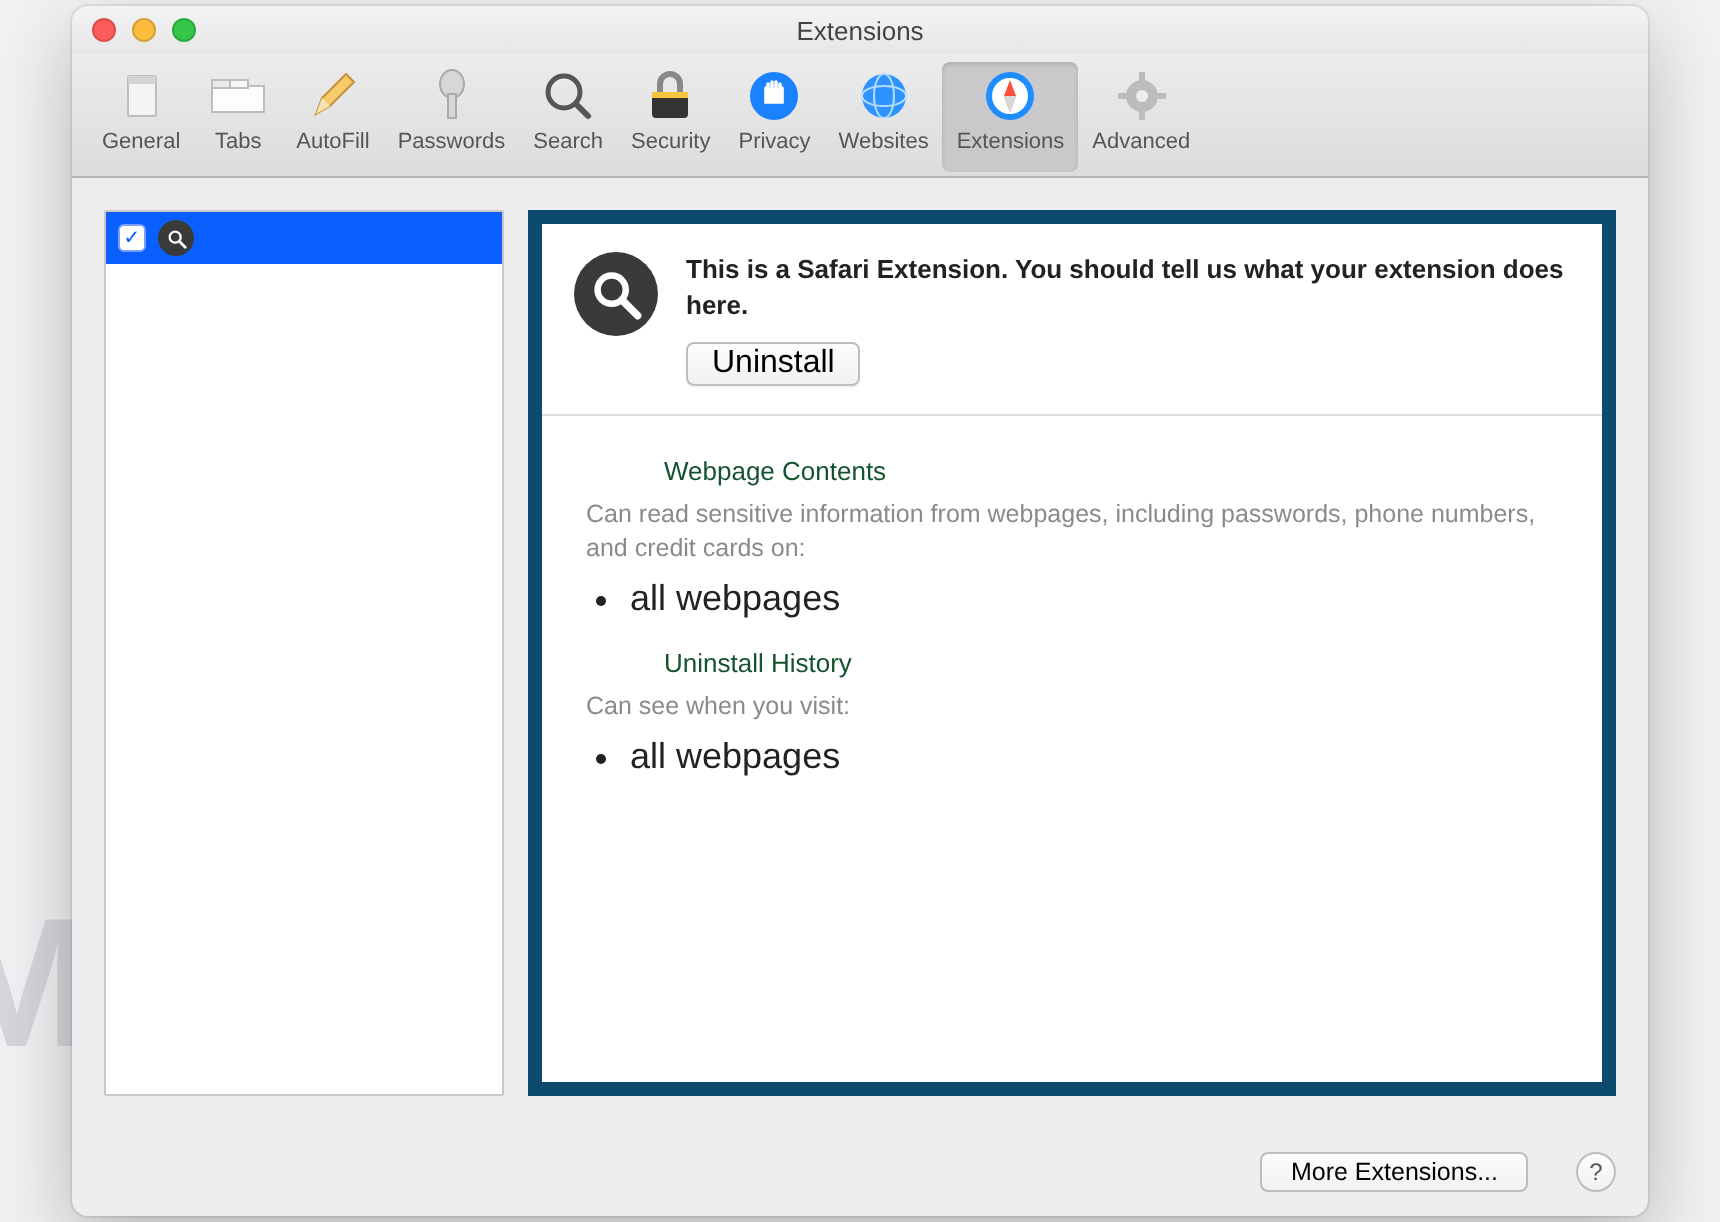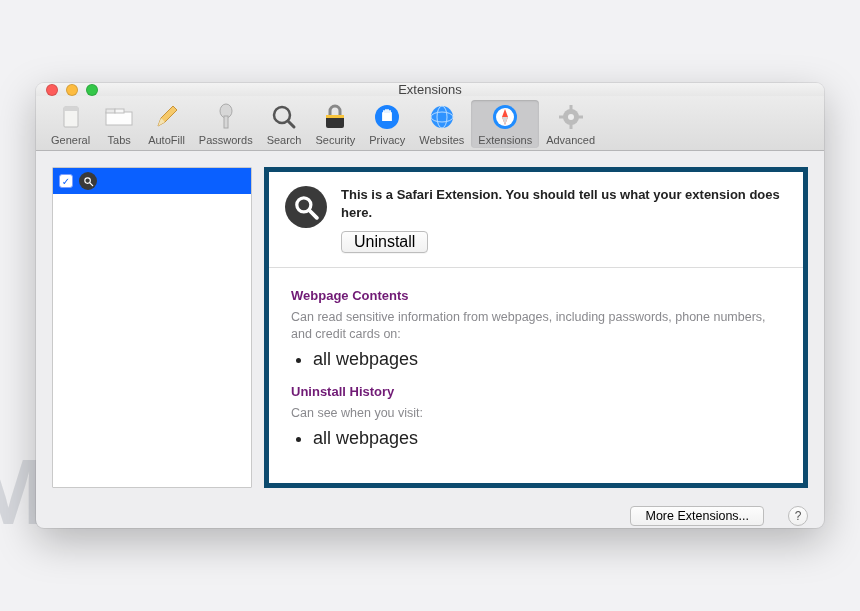--- a/index.html
+++ b/index.html
@@ -29,7 +29,7 @@
 }
 .window {
   width: 788px;
-  height: 445px;
+  height: 605px;
   background: #eeeef0;
   border-radius: 8px;
   box-shadow: 0 14px 40px rgba(0,0,0,0.25), 0 0 0 1px rgba(0,0,0,0.07);

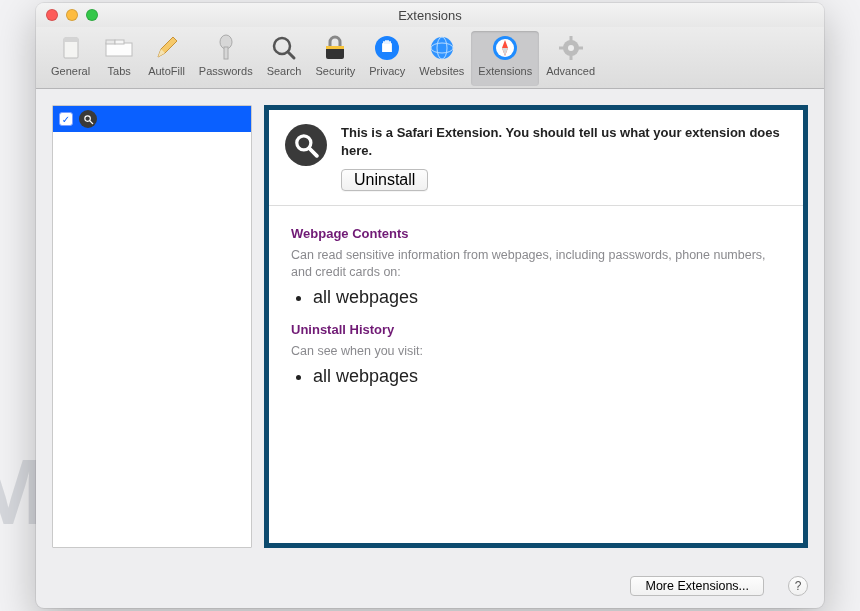--- a/index.html
+++ b/index.html
@@ -122,7 +122,7 @@
 .main {
   flex: 1;
   background: #fff;
-  border: 5px solid #0c4a6e;
+  border: 7px solid #0c4a6e;
 }
 .ext-header {
   border-bottom: 1px solid #dcdcdc;

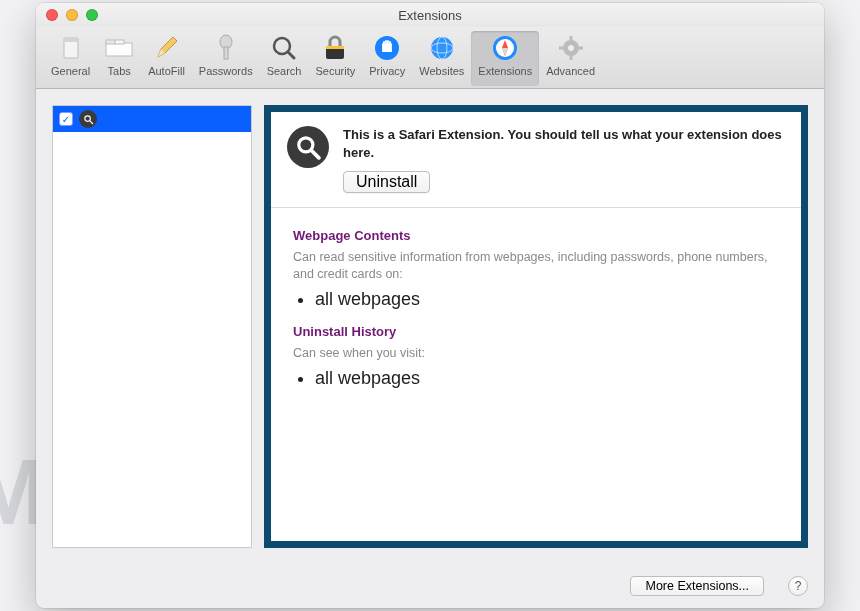--- a/index.html
+++ b/index.html
@@ -153,7 +153,7 @@
   padding: 20px 22px;
   font-size: 13px;
 }
-.perm-h { font-weight: 700; color: #701a75; margin-top: 8px; }
+.perm-h { font-weight: 400; color: #14532d; margin-top: 8px; margin-left: 39px; }
 .perm-h:first-child { margin-top: 0; }
 .perm-sub { color: #8a8a8e; font-size: 12.5px; margin-top: 6px; line-height: 1.35; }
 .perms ul { margin: 6px 0 14px 22px; }

